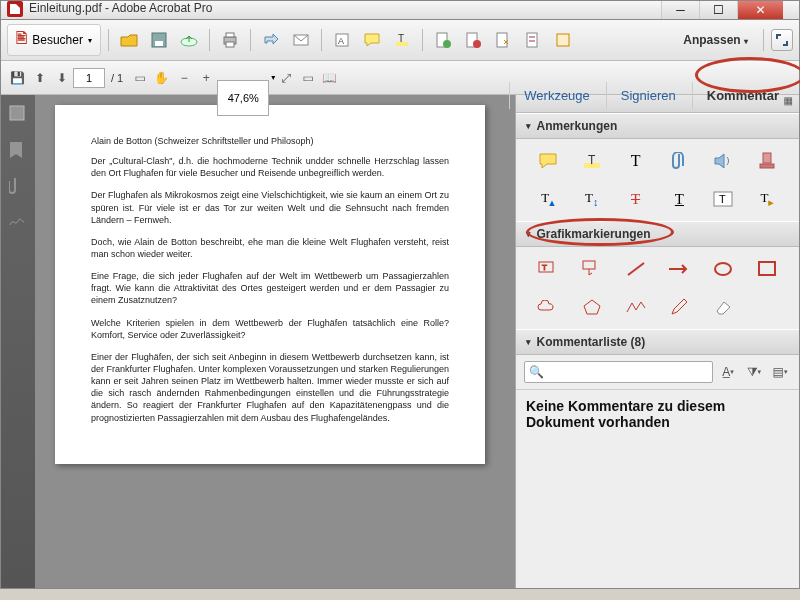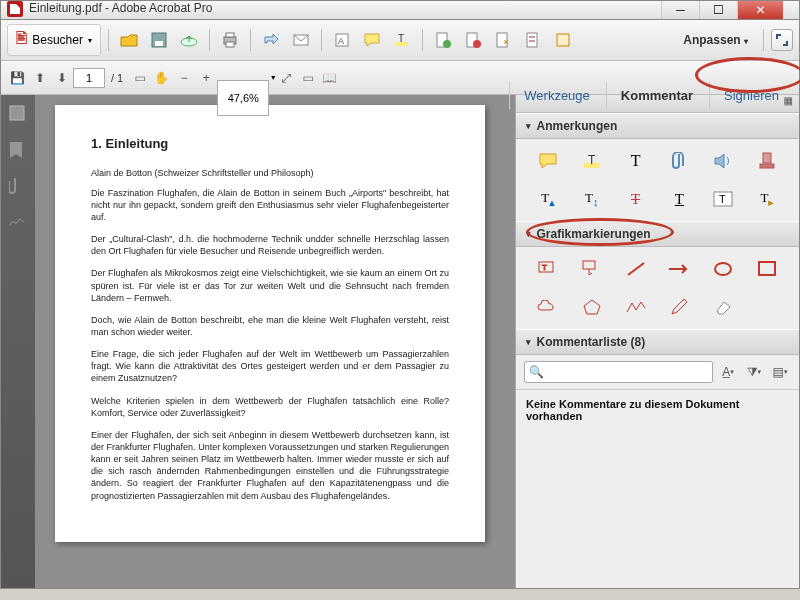--- a/index.html
+++ b/index.html
@@ -203,8 +203,8 @@
 
     <div class="right-tabs">
       <div class="rtab">Werkzeuge</div>
+      <div class="rtab">Signieren</div>
       <div class="rtab active">Kommentar</div>
-      <div class="rtab">Signieren</div>
     </div>
     <div class="highlight-ellipse" style="right:-6px; top:-4px; width:110px; height:36px;"></div>
   </div>

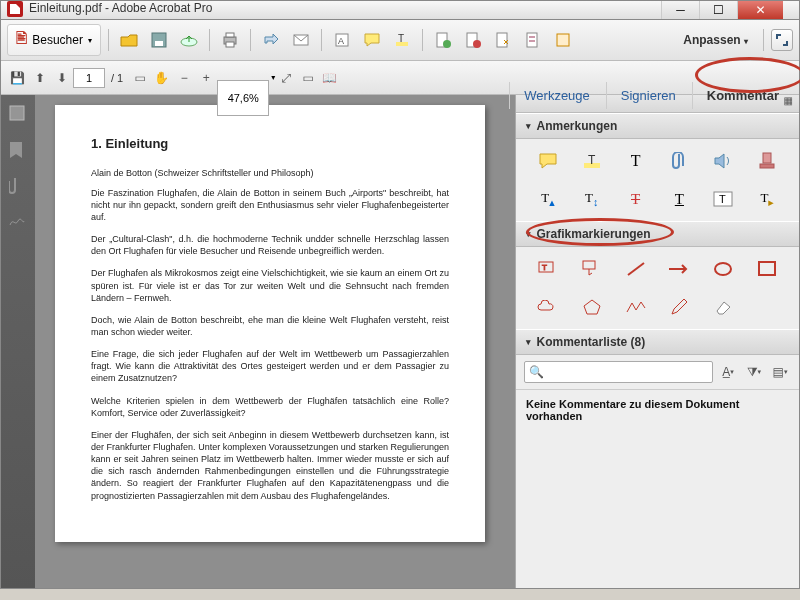--- a/index.html
+++ b/index.html
@@ -235,7 +235,6 @@
 
     <div class="docview">
       <div class="page">
-        <h1>1. Einleitung</h1>
         <div class="author">Alain de Botton (Schweizer Schriftsteller und Philosoph)</div>
         <p>Die Faszination Flughafen, die Alain de Botton in seinem Buch „Airports" beschreibt, hat nicht nur ihn gepackt, sondern greift den Enthusiasmus sehr vieler Flughafenbegeisterter auf.</p>
         <p>Der „Cultural-Clash", d.h. die hochmoderne Technik undder schnelle Herzschlag lassen den Ort Flughafen für viele Besucher und Reisende unbegreiflich werden.</p>

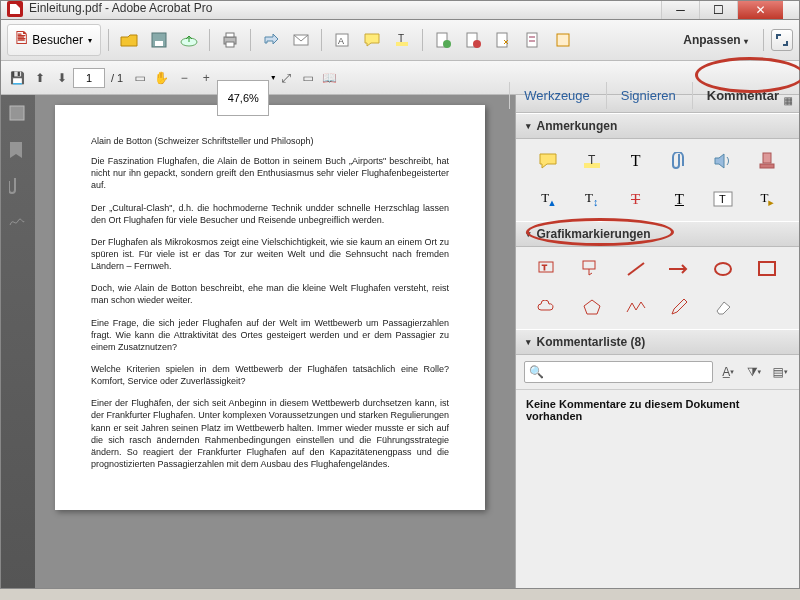--- a/index.html
+++ b/index.html
@@ -236,7 +236,6 @@
     <div class="docview">
       <div class="page">
         <div class="author">Alain de Botton (Schweizer Schriftsteller und Philosoph)</div>
-        <p>Die Faszination Flughafen, die Alain de Botton in seinem Buch „Airports" beschreibt, hat nicht nur ihn gepackt, sondern greift den Enthusiasmus sehr vieler Flughafenbegeisterter auf.</p>
         <p>Der „Cultural-Clash", d.h. die hochmoderne Technik undder schnelle Herzschlag lassen den Ort Flughafen für viele Besucher und Reisende unbegreiflich werden.</p>
         <p>Der Flughafen als Mikrokosmos zeigt eine Vielschichtigkeit, wie sie kaum an einem Ort zu spüren ist. Für viele ist er das Tor zur weiten Welt und die Sehnsucht nach fremden Ländern – Fernweh.</p>
         <p>Doch, wie Alain de Botton beschreibt, ehe man die kleine Welt Flughafen versteht, reist man schon wieder weiter.</p>

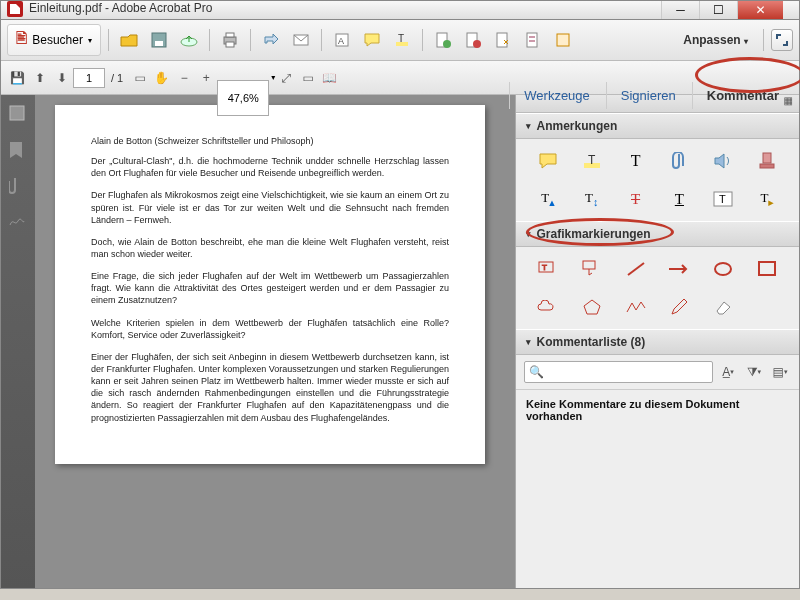--- a/index.html
+++ b/index.html
@@ -60,7 +60,7 @@
   .searchrow { padding:6px 8px; display:flex; align-items:center; gap:4px; border-bottom:1px solid #ccc;}
   .searchbox { flex:1; display:flex; align-items:center; border:1px solid #aaa; background:#fff; border-radius:2px; height:22px; padding:0 4px; gap:4px;}
   .searchbox input{ border:none; outline:none; font-size:11px; flex:1; color:#888;}
-  .nocomments { padding:8px 10px; font-size:11px; font-weight:bold; color:#111;}
+  .nocomments { padding:8px 10px; font-size:14px; font-weight:bold; color:#111;}
   
   svg{display:block;}
 </style>

